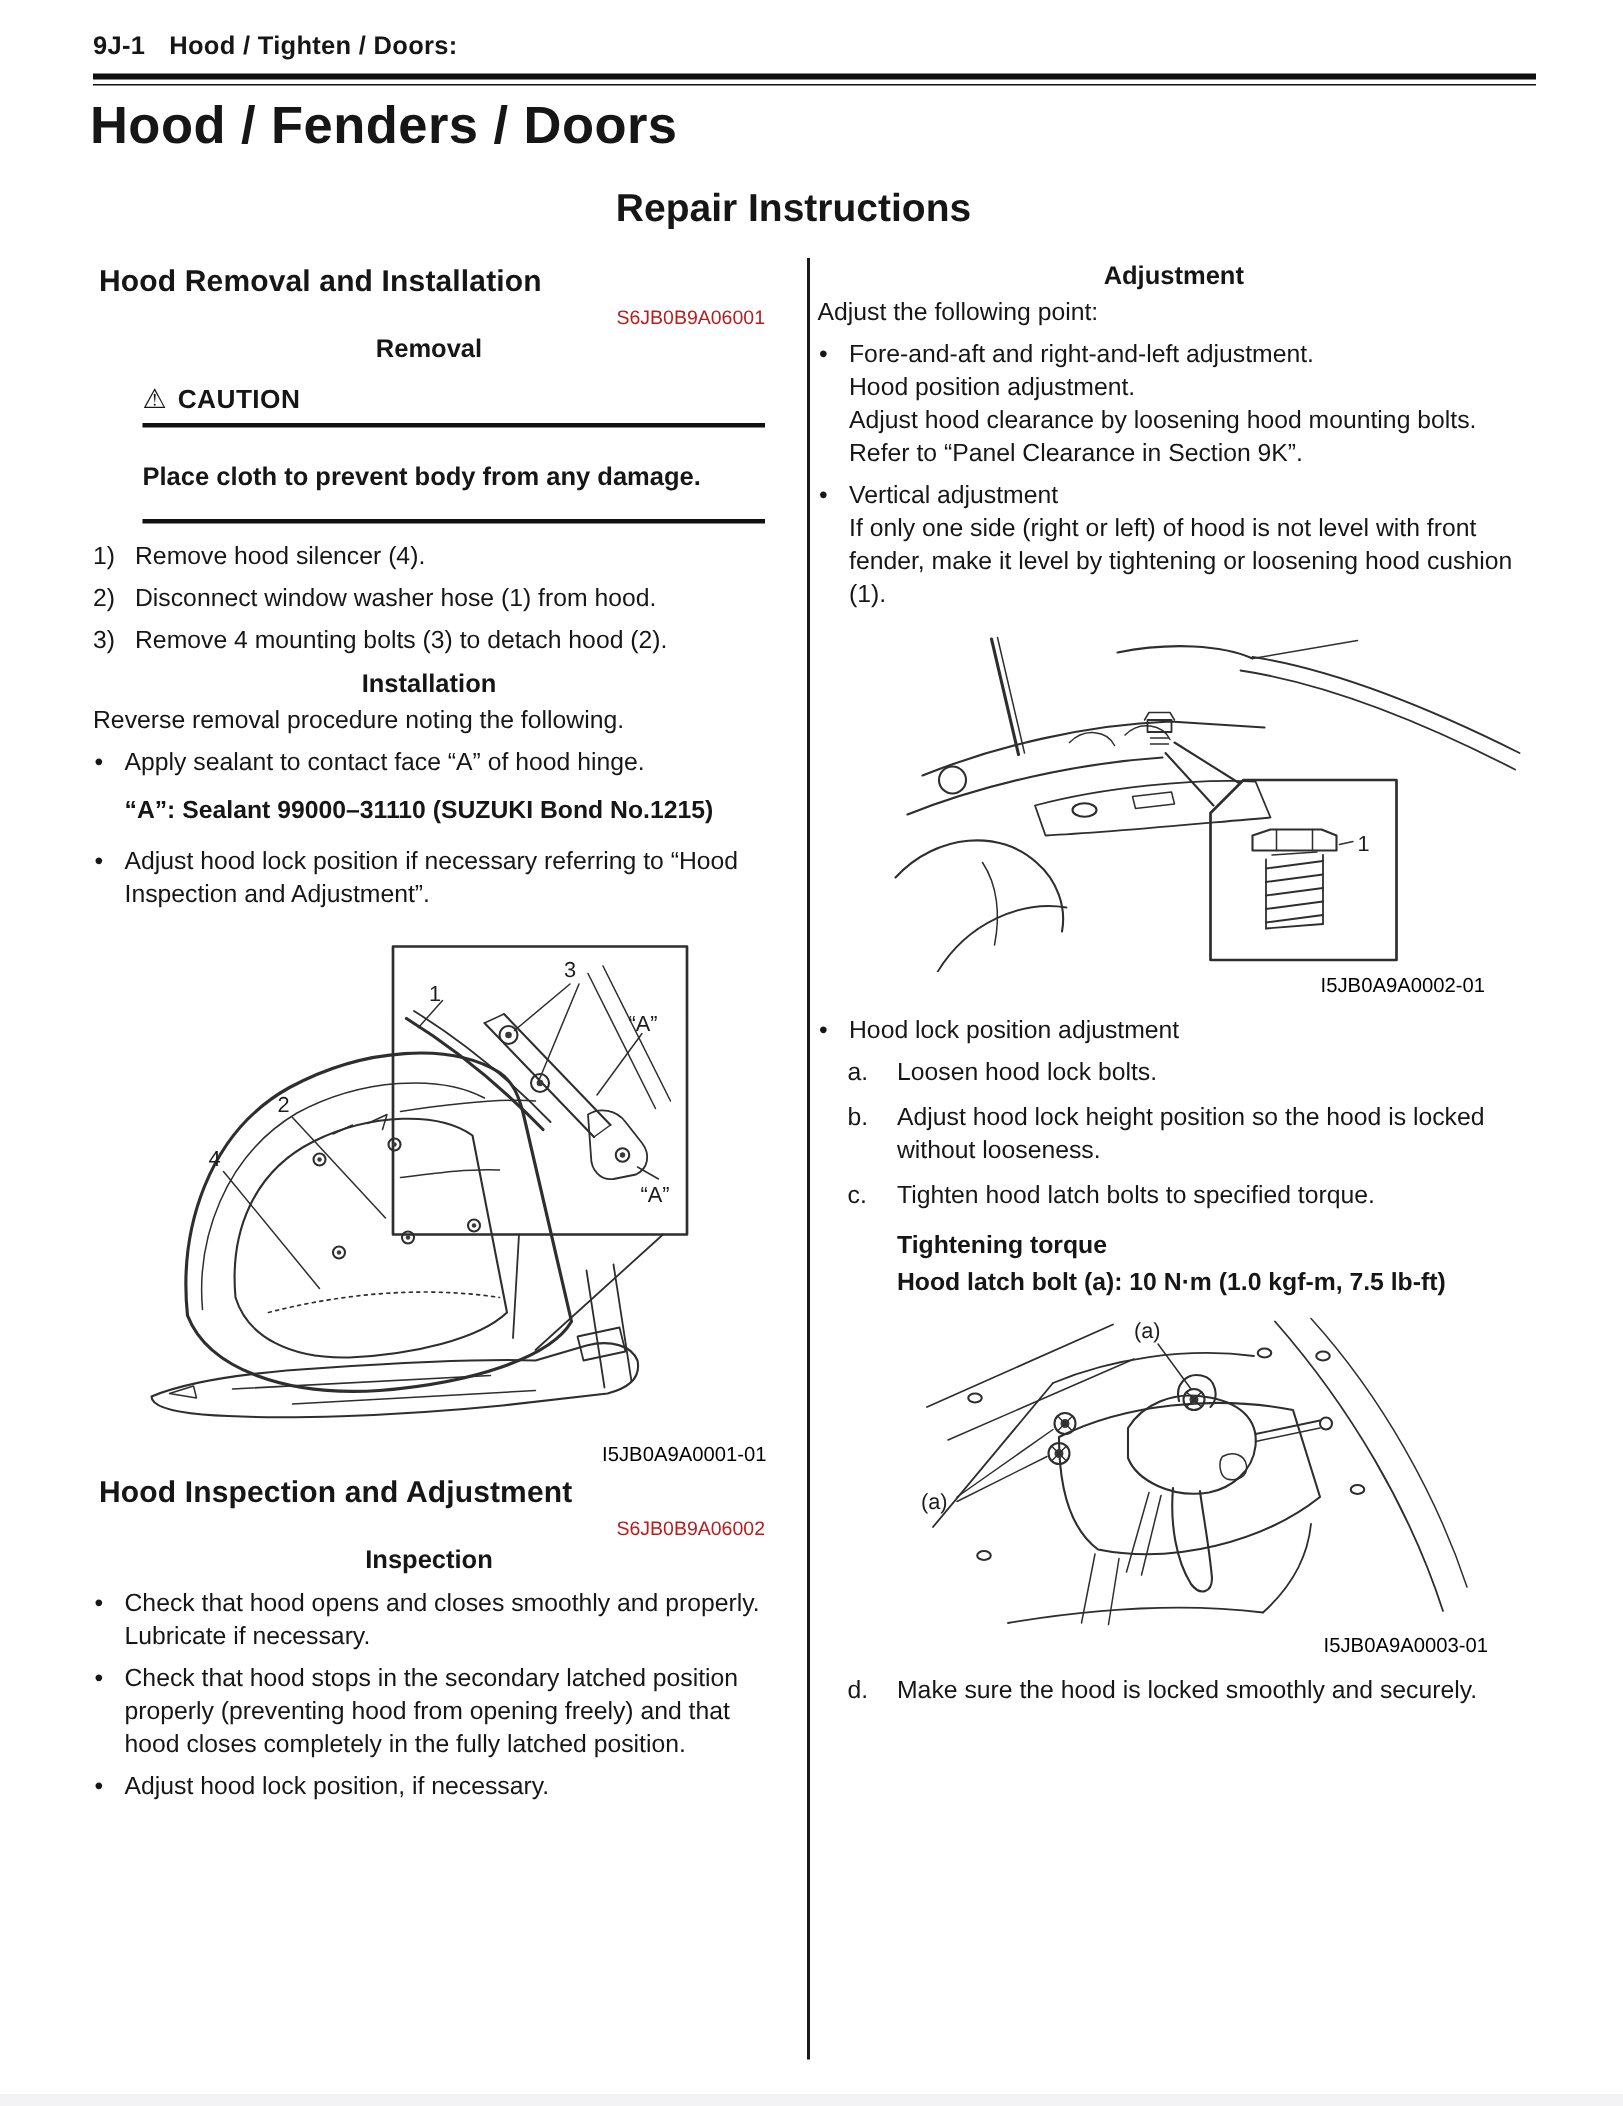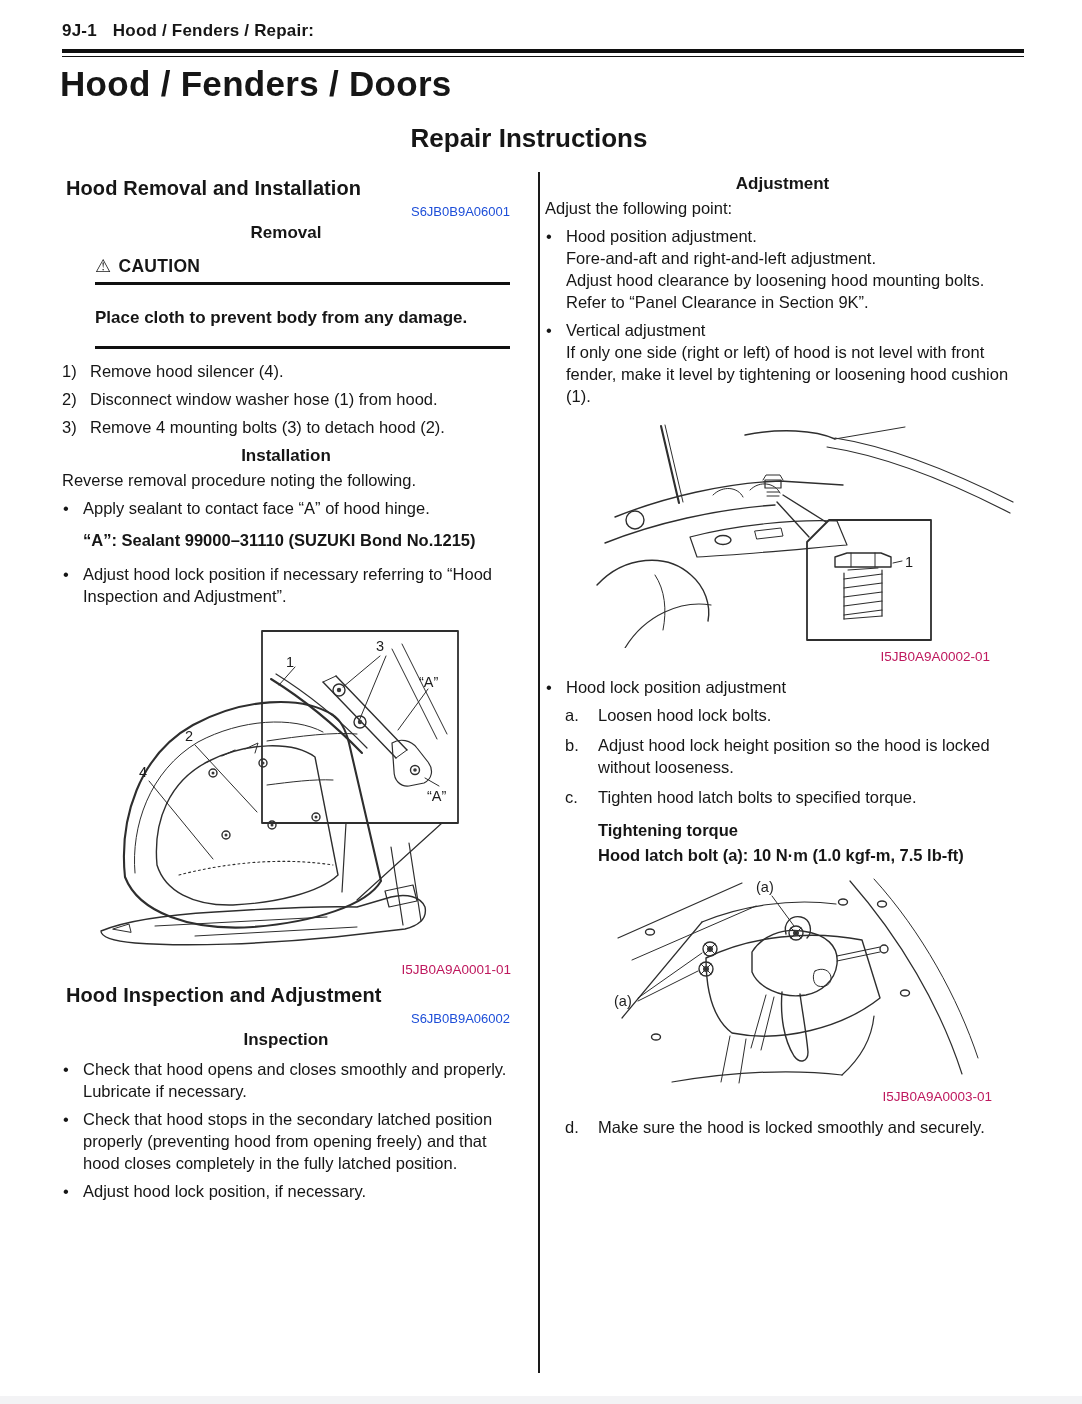--- a/index.html
+++ b/index.html
@@ -73,7 +73,7 @@
 <div class="page">
 
   <div class="crumb">
-    <span class="num">9J-1</span><span>Hood / Fenders / Repair:</span>
+    <span class="num">9J-1</span><span>Hood / Tighten / Doors:</span>
   </div>
   <div class="hrule1"></div>
   <div class="hrule2"></div>

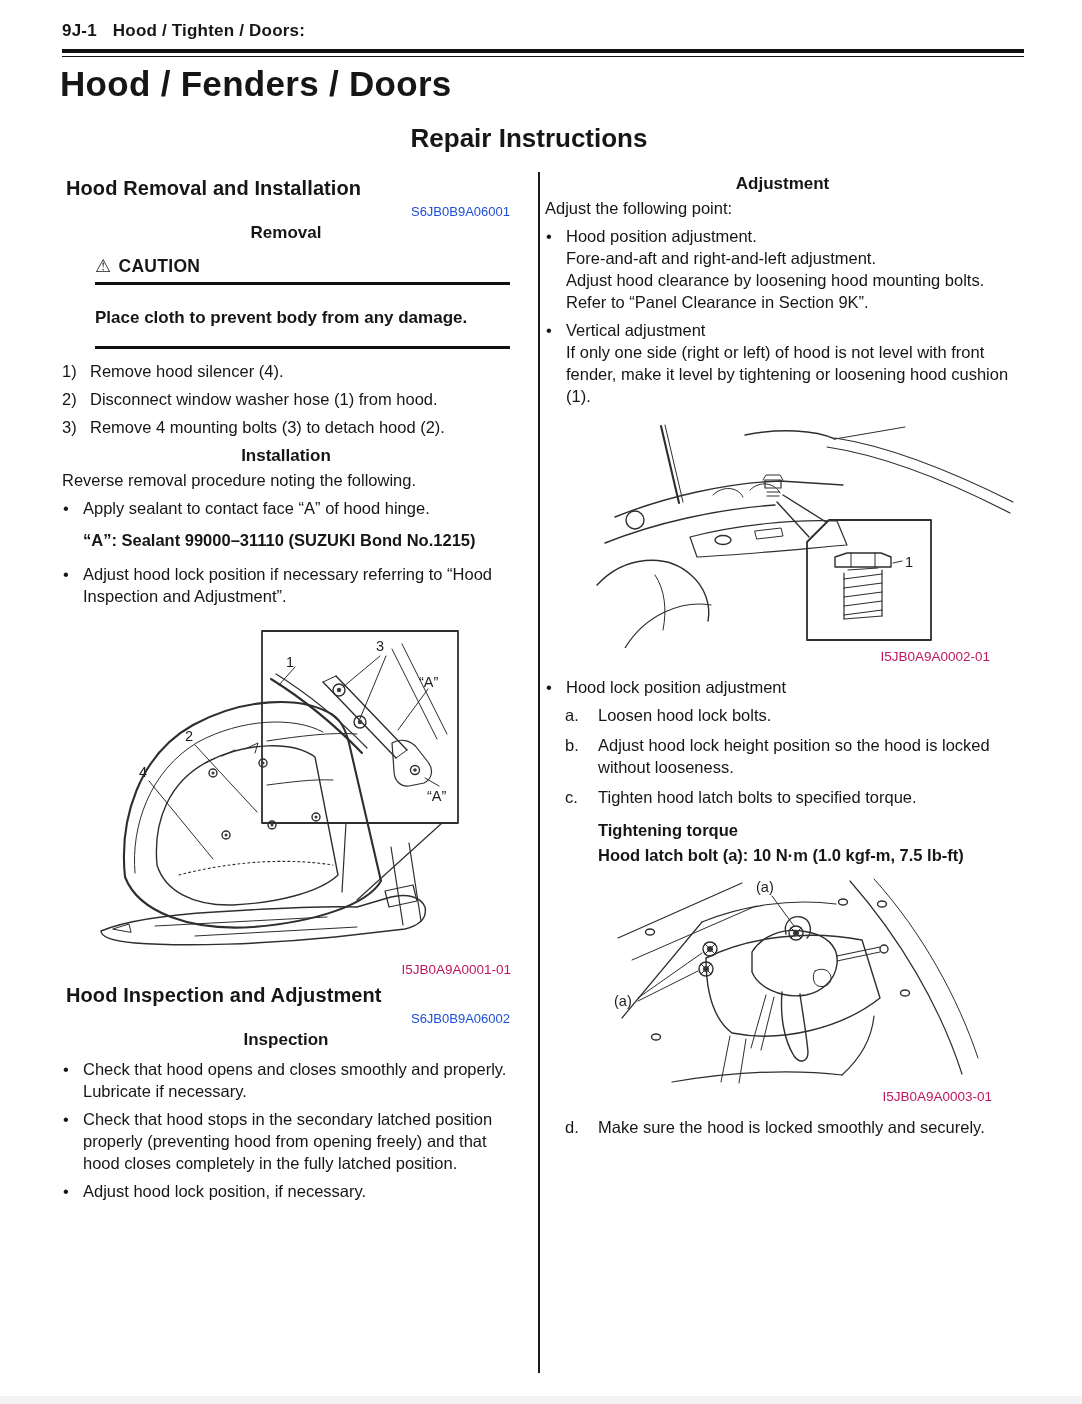--- a/index.html
+++ b/index.html
@@ -22,7 +22,7 @@
   .col.right { left:545px; width:475px; }
 
   h3.sec { font-size:20px; font-weight:bold; margin:4px; line-height:24px; letter-spacing:.1px; }
-  .code-right { text-align:right; font-size:13px; color:#1d4ed8; line-height:15px; margin-top:2px; }
+  .code-right { text-align:right; font-size:13px; color:#b91c1c; line-height:15px; margin-top:2px; }
   h4.sub { font-size:17px; font-weight:bold; margin:2px 0 0; line-height:24px;text-align:center; }
 
   .caution { margin:10px 0 0 33px; width:415px; }

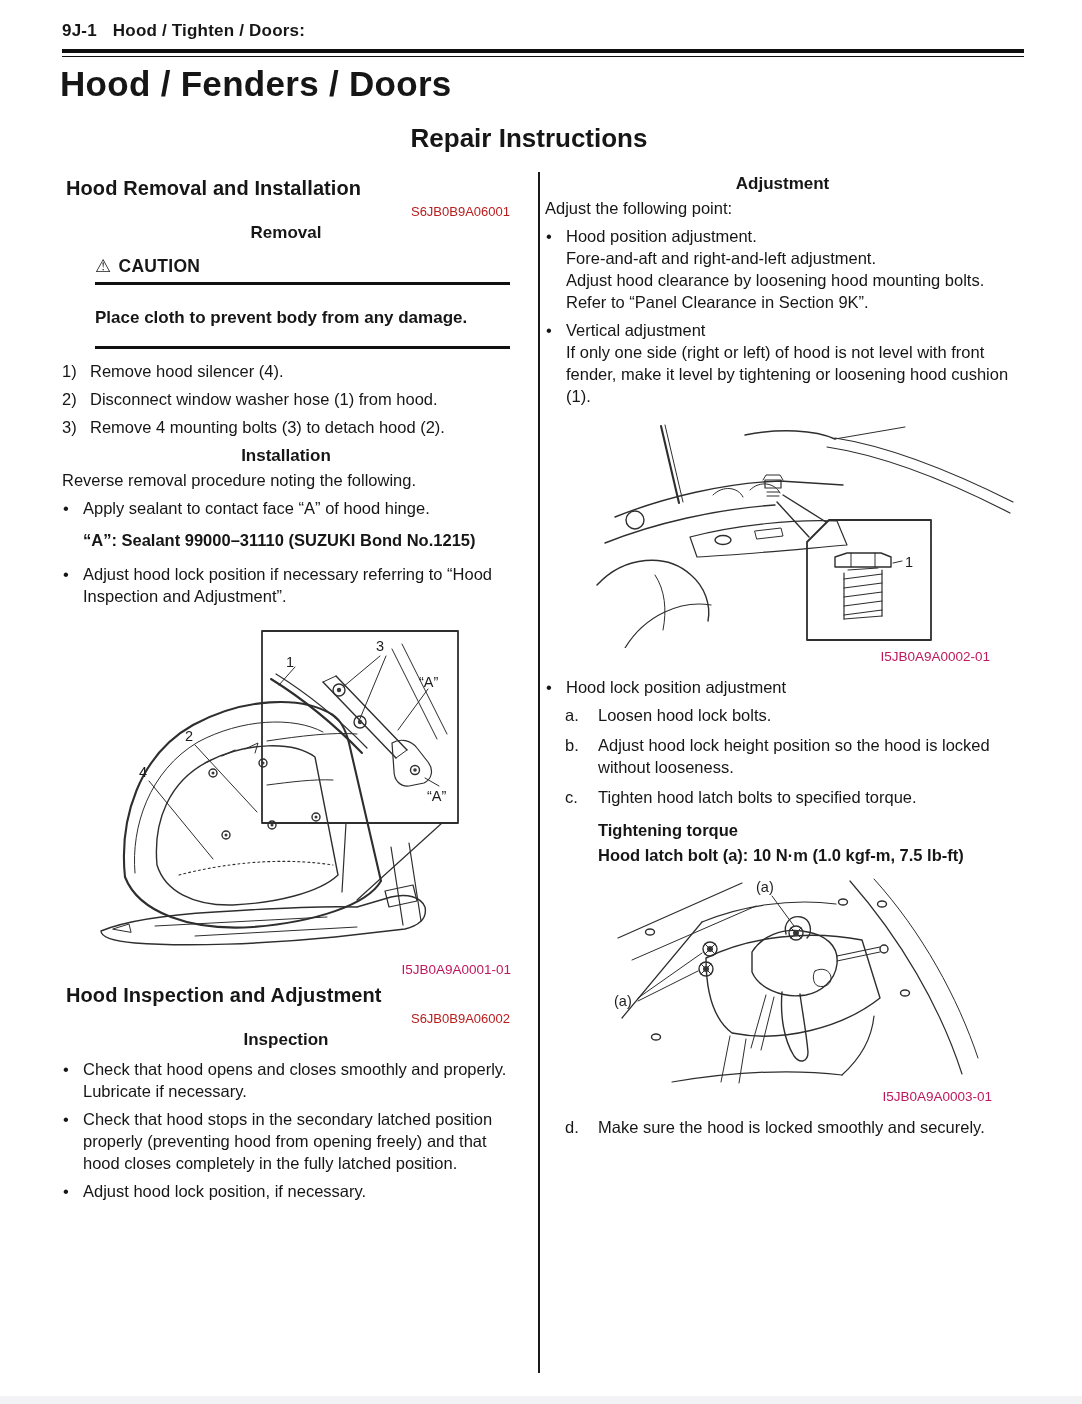--- a/index.html
+++ b/index.html
@@ -222,8 +222,8 @@
       <div class="li">
         <span class="b">•</span>
         <div>
+          <div>Fore-and-aft and right-and-left adjustment.</div>
           <div>Hood position adjustment.</div>
-          <div>Fore-and-aft and right-and-left adjustment.</div>
           <div>Adjust hood clearance by loosening hood mounting bolts. Refer to “Panel Clearance in Section 9K”.</div>
         </div>
       </div>

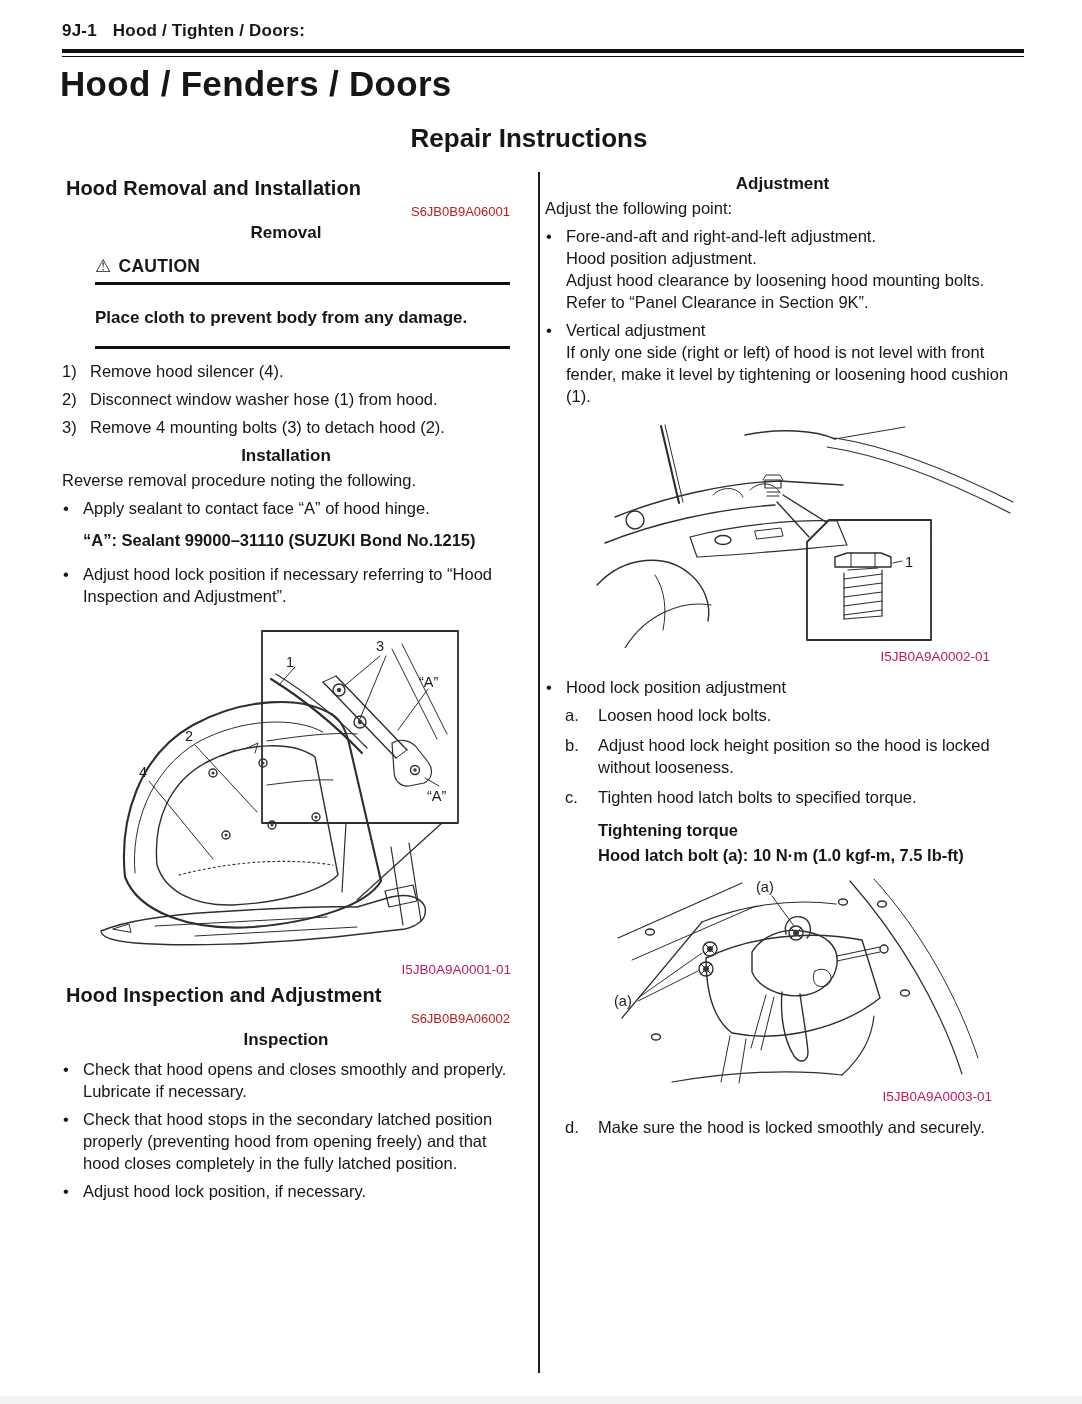--- a/index.html
+++ b/index.html
@@ -51,7 +51,7 @@
   .fig1 { margin:22px 0 0 33px; width:420px; height:350px; }
   .fig2 { margin:16px 0 0 50px; width:420px; height:243px; }
   .fig3 { margin:8px 0 0 65px; width:400px; height:230px; }
-  .figcode { position:absolute; font-size:13.5px; color:#be185d; line-height:14px; }
+  .figcode { position:absolute; font-size:13.5px; color:#000000; line-height:14px; }
   .fig1 .figcode { right:4px; bottom:2px; }
   .fig2 .figcode { right:25px; bottom:2px; }
   .fig3 .figcode { right:18px; bottom:2px; }

